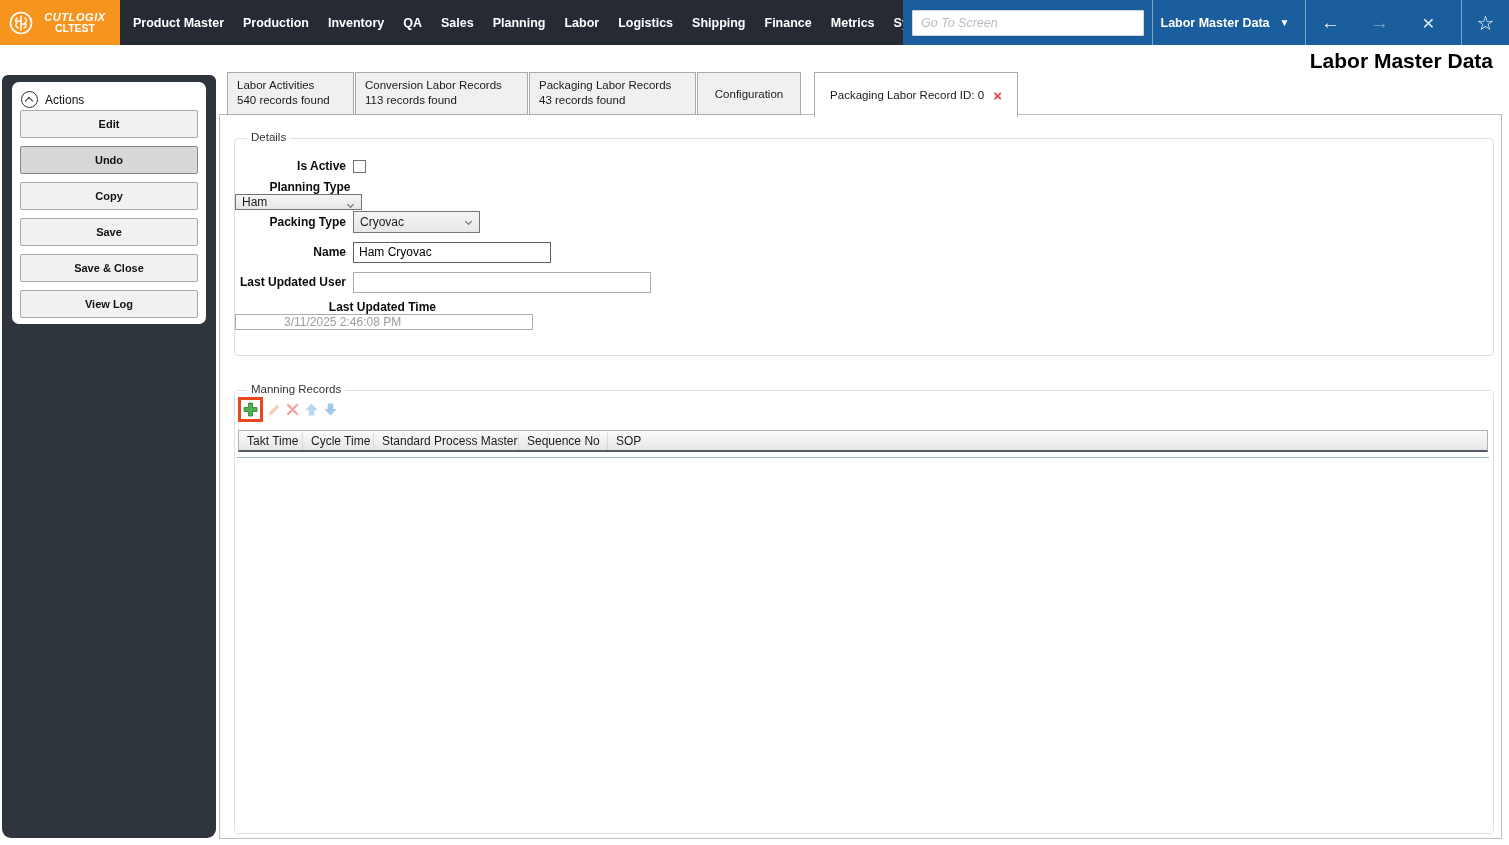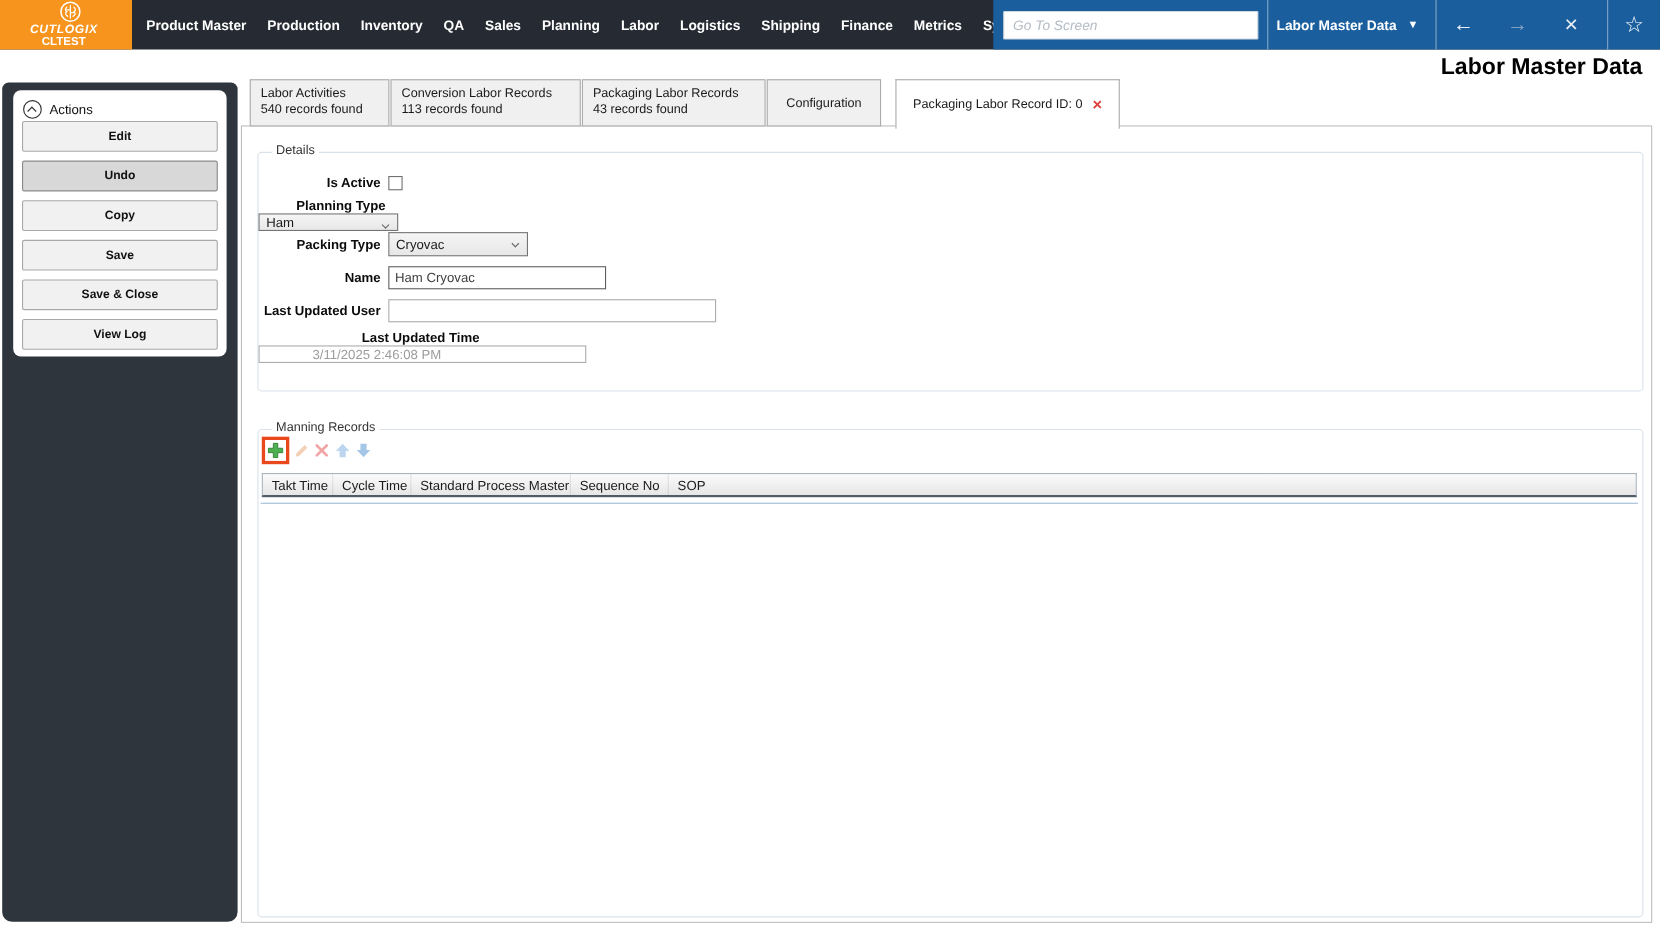--- a/index.html
+++ b/index.html
@@ -9,7 +9,7 @@
   
   .nav { position:absolute; left:0; top:0; width:1509px; height:45px; background:#262B33; }
   .logo { position:absolute; left:0; top:0; width:120px; height:45px; background:#F7941E;
-          display:flex; align-items:center; cursor:pointer;flex-direction:column; }
+          display:flex; align-items:center; cursor:pointer; }
   .logo svg { margin-left:8px; }
   .logo-text { flex:1; text-align:center; color:#fff; line-height:1.1; padding-right:4px; }
   .logo-brand { font-size:11px; font-weight:bold; font-style:italic; letter-spacing:.6px; }

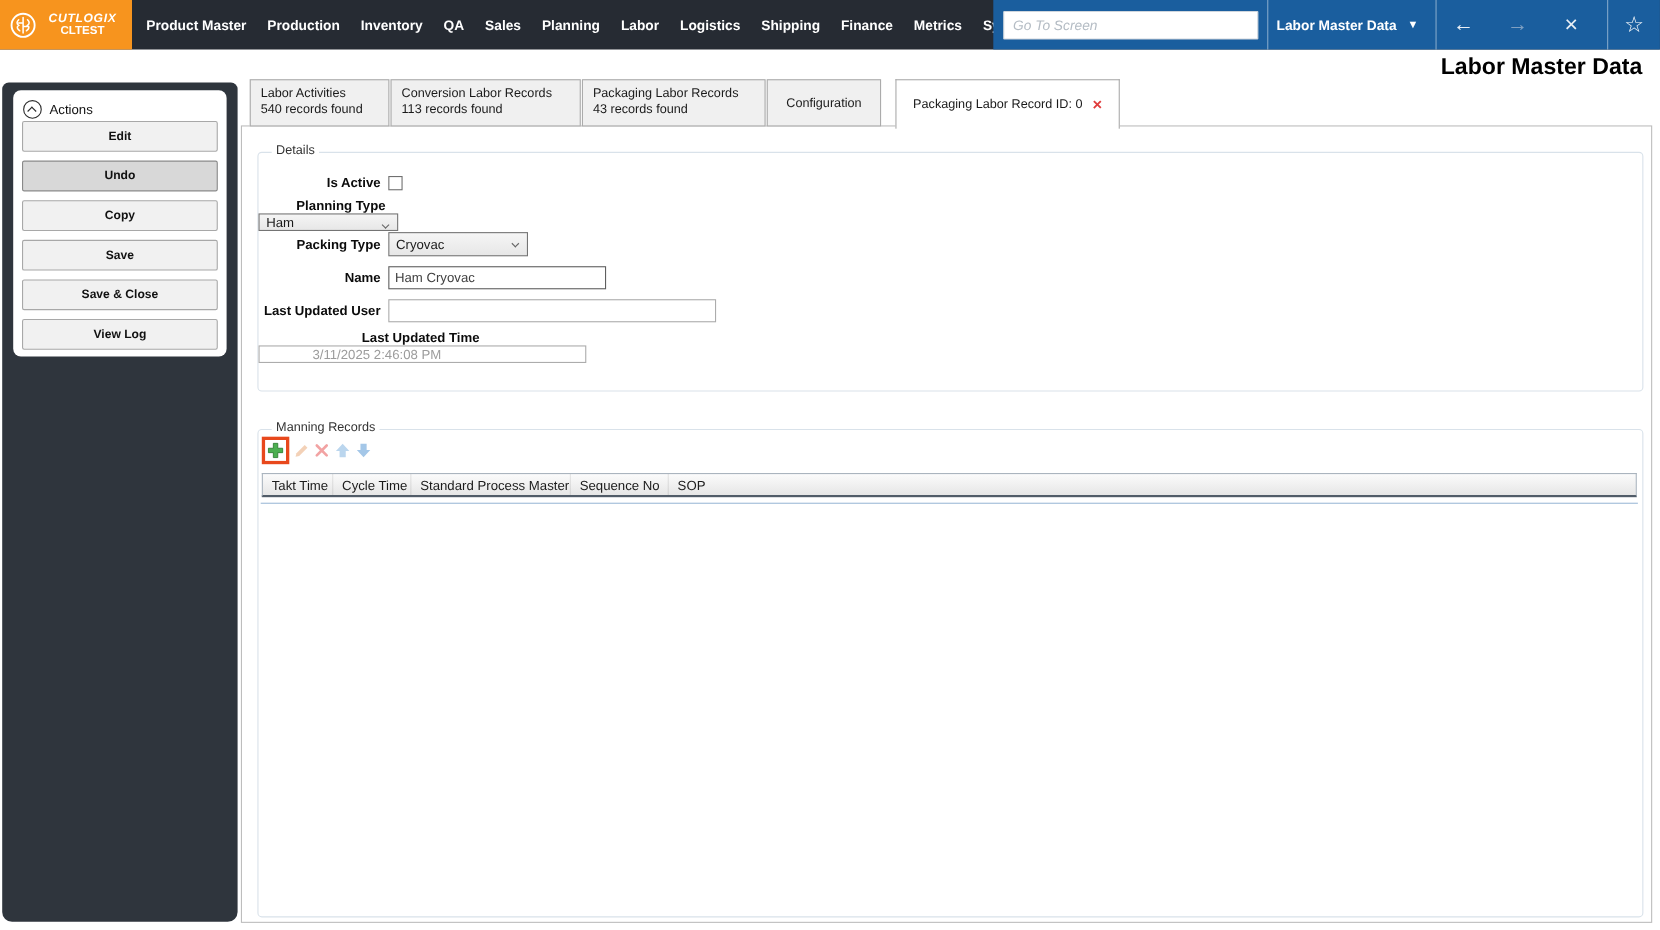--- a/index.html
+++ b/index.html
@@ -91,7 +91,7 @@
                   border-right:1.3px solid #666; border-bottom:1.3px solid #666;
                   transform:rotate(45deg); }
   .tinput { height:21px; border:1px solid #5F5F5F; font-size:12px; padding:0 5px;
-            font-family:inherit; color:#404040; width:198px; }
+            font-family:inherit; color:#000000; width:198px; }
   .winput { width:298px; border-color:#ACACAC;padding-left:48px; }
   .gray { color:#9C9C9C; }
 

